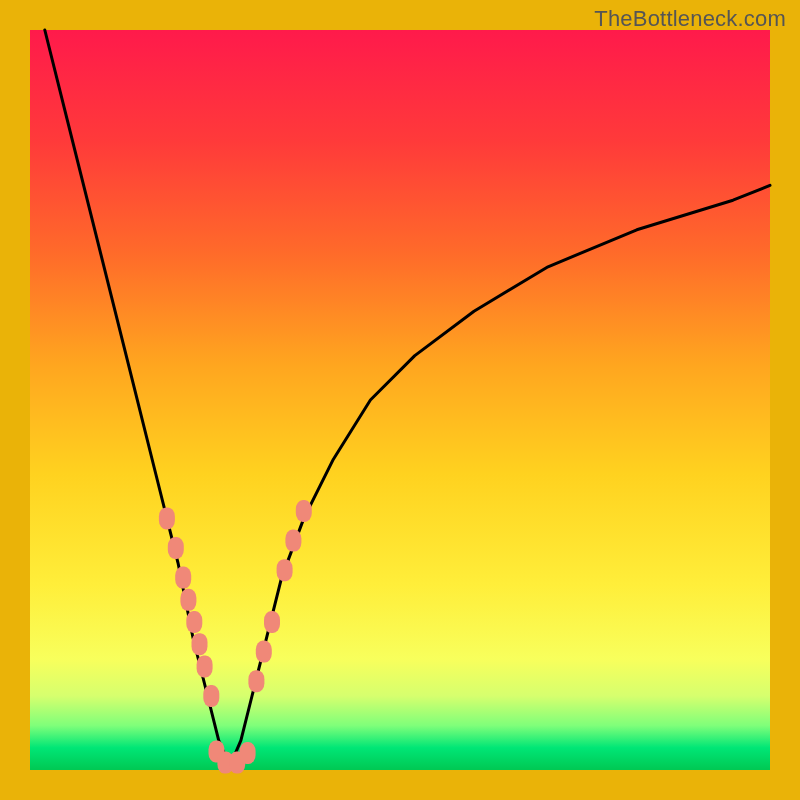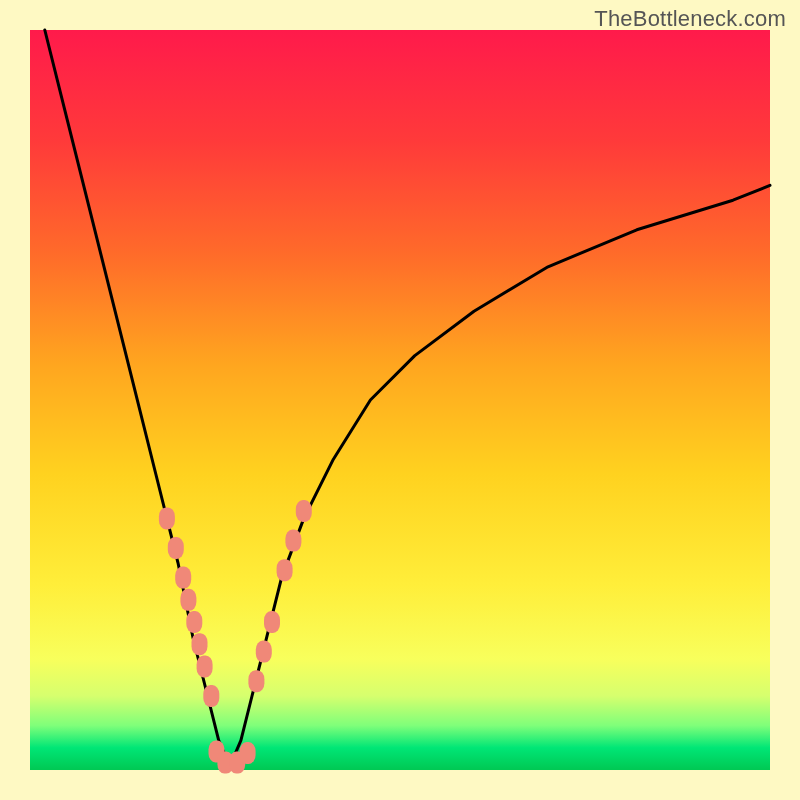--- a/index.html
+++ b/index.html
@@ -15,7 +15,7 @@
     position: relative;
     width: 800px;
     height: 800px;
-    background: #fef9c3;
+    background: #eab308;
   }
   .plot-area {
     position: absolute;

